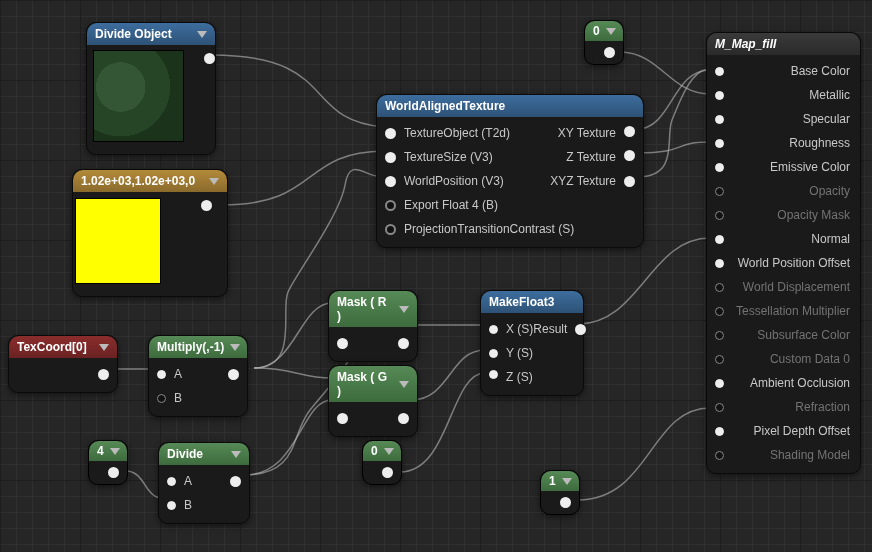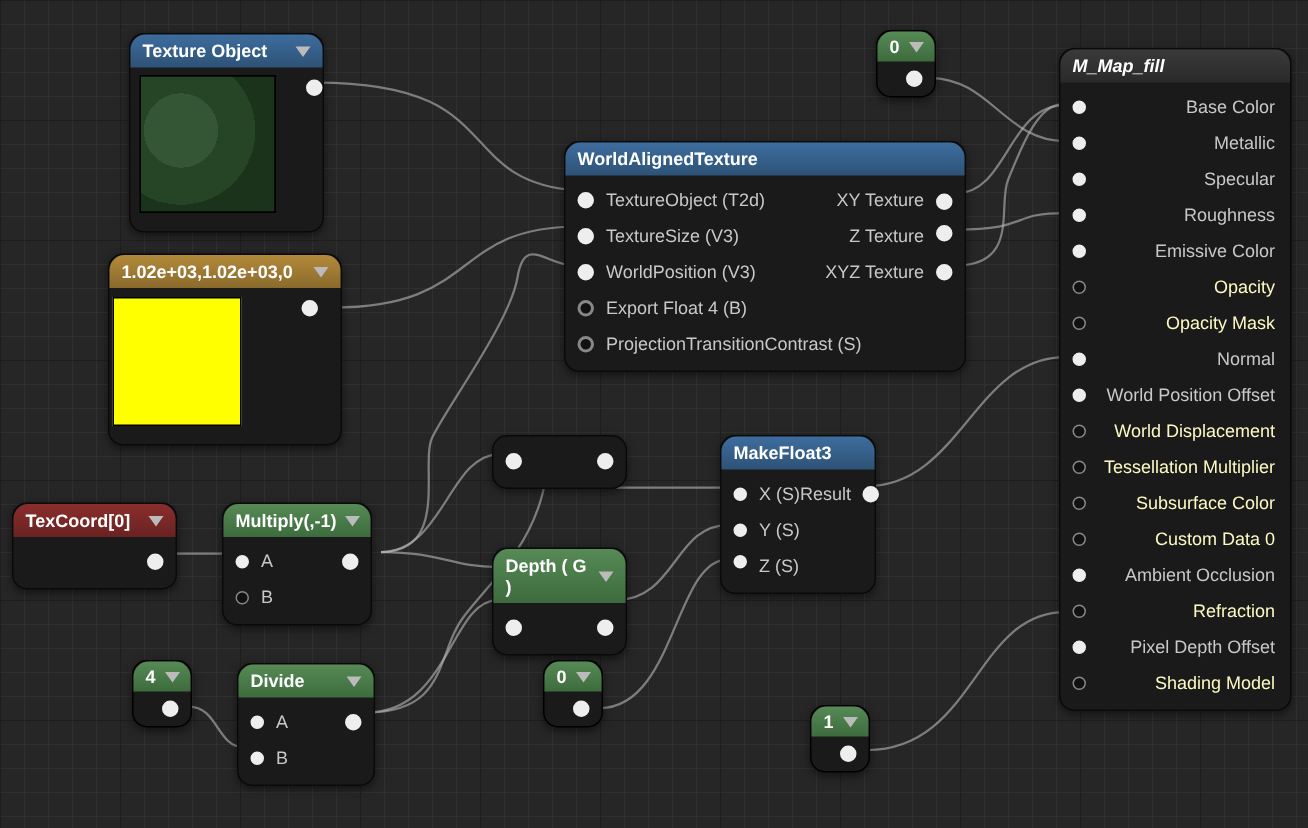--- a/index.html
+++ b/index.html
@@ -91,7 +91,7 @@
 
 <div class="node" style="left:86px;top:22px;width:130px">
   <div class="node-header hdr-blue">
-    <span>Texture Object</span>
+    <span>Divide Object</span>
     <span class="arrow-icon"></span>
   </div>
   <div class="node-body">

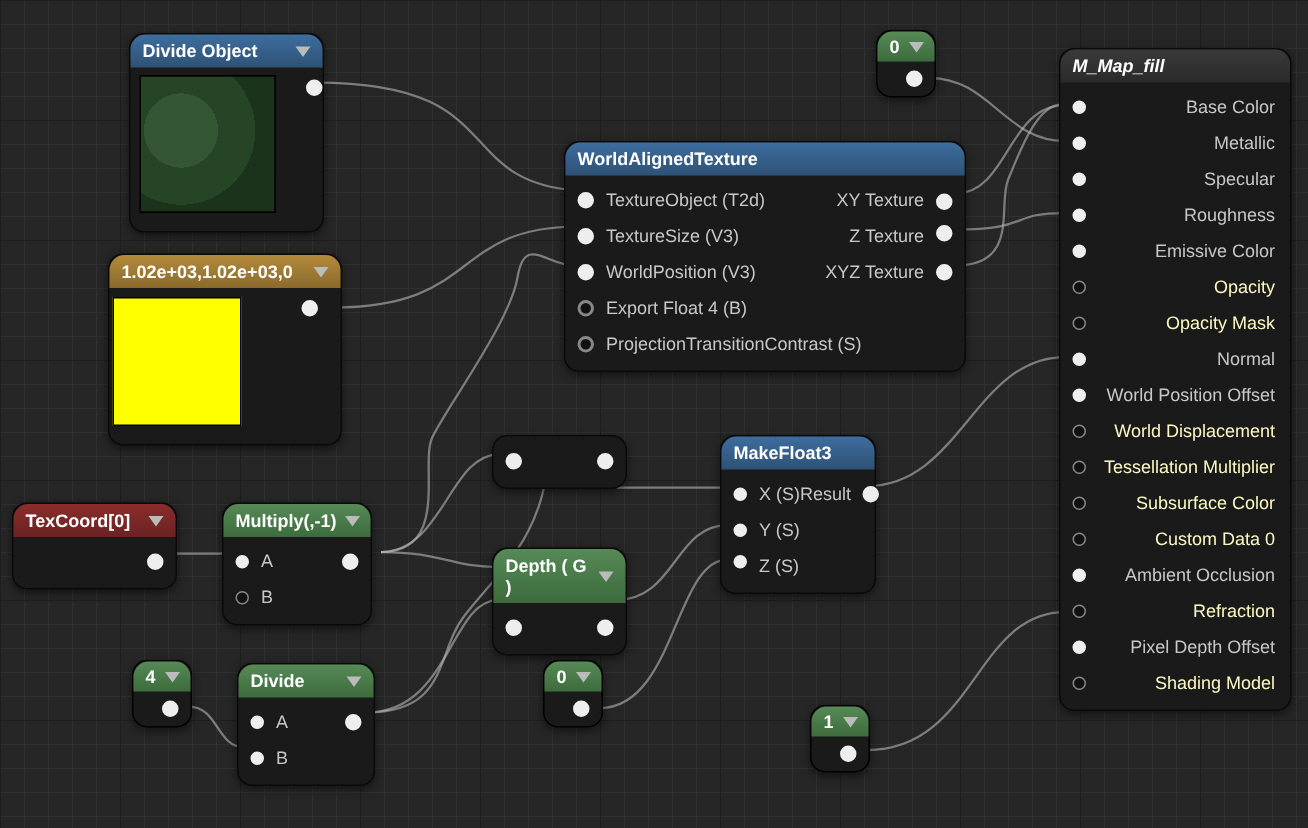--- a/index.html
+++ b/index.html
@@ -125,7 +125,7 @@
           <span class="pin filled pin-left"></span>
           <span class="lbl">TextureObject (T2d)</span>
         </span>
-      <span style="display:flex;align-items:flex-end">
+      <span style="display:flex;align-items:flex-start">
           <span class="lbl">XY Texture</span>
           <span class="pin filled pin-right"></span>
         </span>

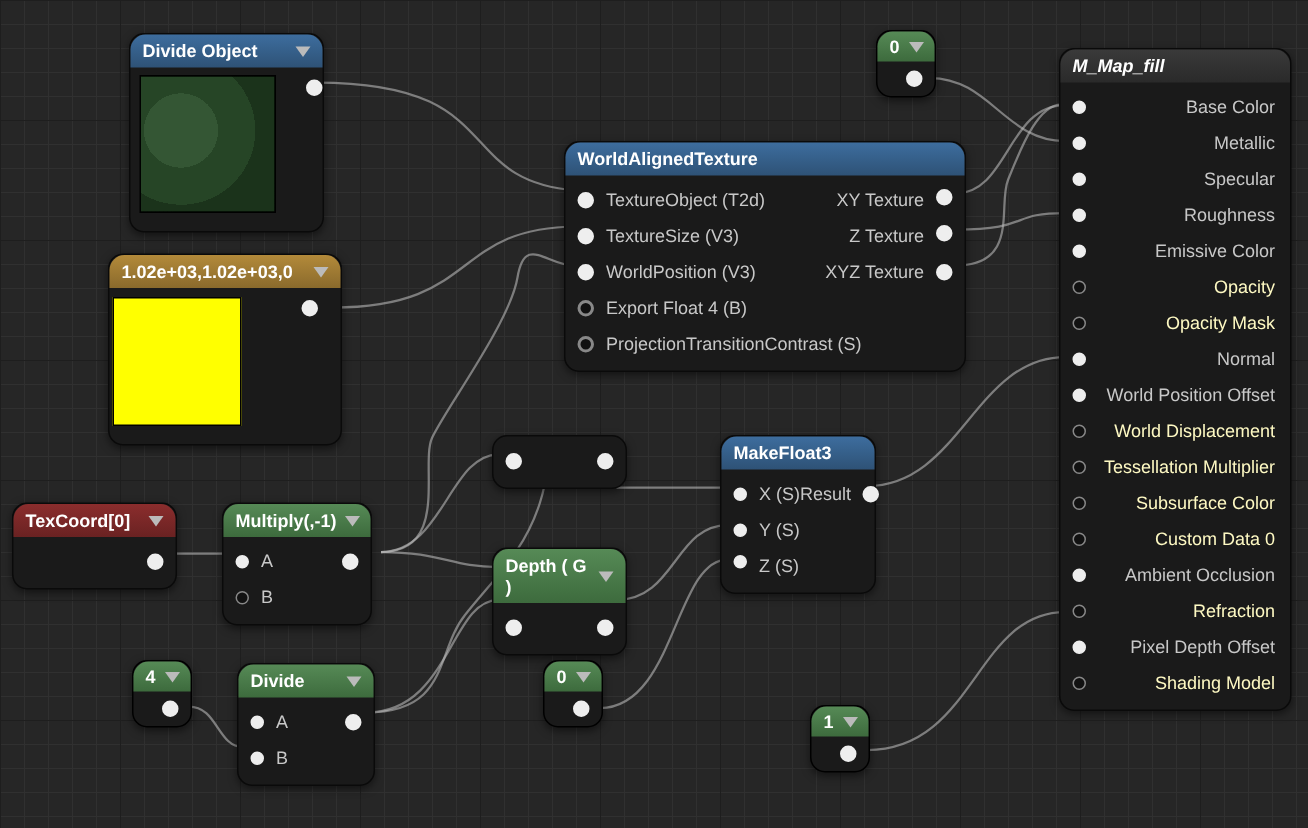--- a/index.html
+++ b/index.html
@@ -38,7 +38,7 @@
   .node-body { padding:4px 0 6px 0 }
   .row { display:flex; align-items:center; justify-content:space-between; height:24px; padding:0 8px; white-space:nowrap }
   .row .lbl { color:#c8c8c8; font-size:12px }
-  .row .lbl.dim { color:#fef9c3 }
+  .row .lbl.dim { color:#737373 }
   .pin {
     width:11px;height:11px;border-radius:50%;background:#111;border:2px solid #888;display:inline-block;flex:none;
   }

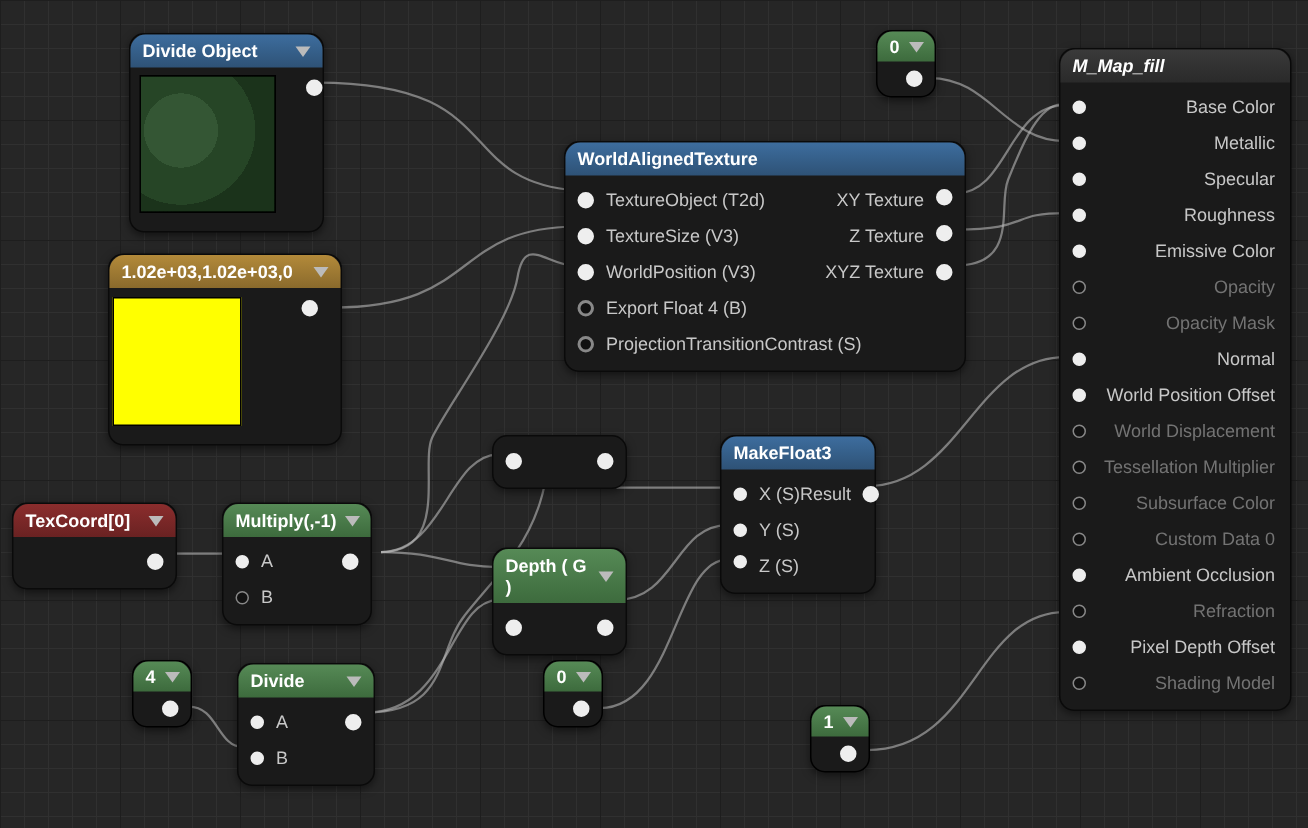--- a/index.html
+++ b/index.html
@@ -200,6 +200,10 @@
 </div>
 
 <div class="node" style="left:328px;top:290px;width:90px">
+  <div class="node-header hdr-green">
+    <span>Mask ( R )</span>
+    <span class="arrow-icon"></span>
+  </div>
   <div class="node-body">
       <div class="row">
         <span class="pin filled"></span>

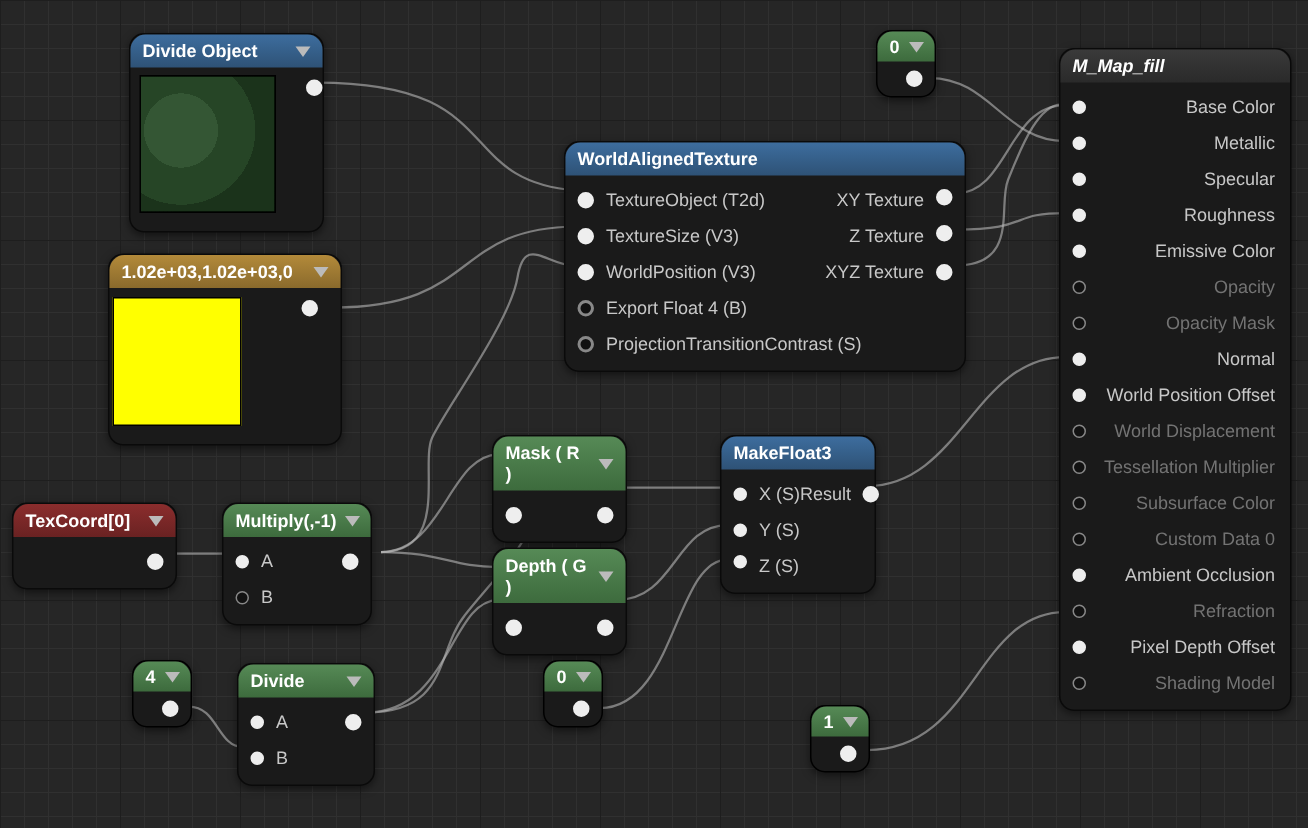--- a/index.html
+++ b/index.html
@@ -214,7 +214,7 @@
 
 <div class="node" style="left:328px;top:365px;width:90px">
   <div class="node-header hdr-green">
-    <span>Depth ( G )</span>
+    <span>Mask ( G )</span>
     <span class="arrow-icon"></span>
   </div>
   <div class="node-body">

